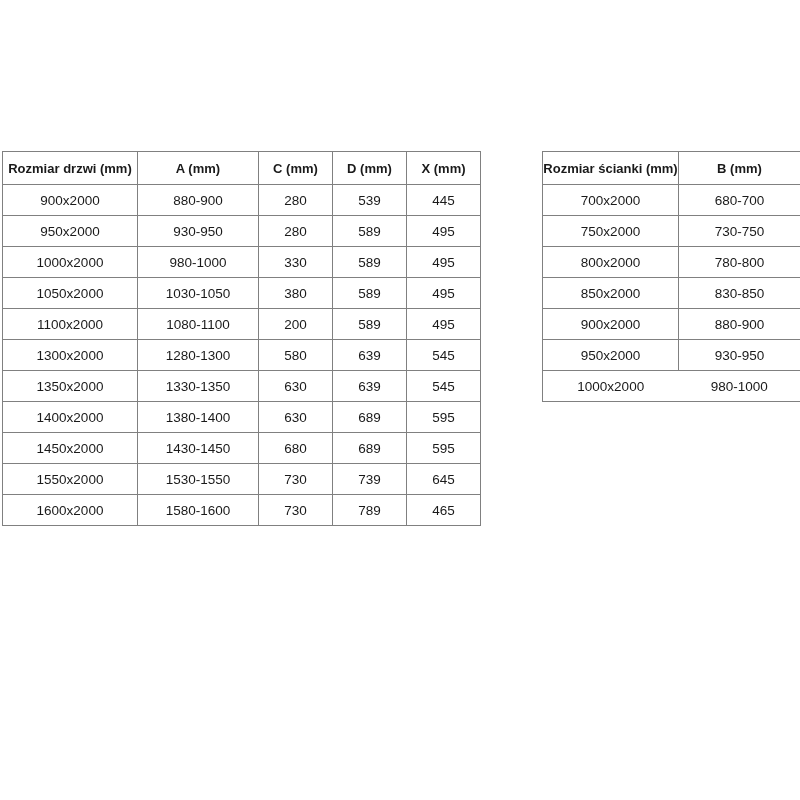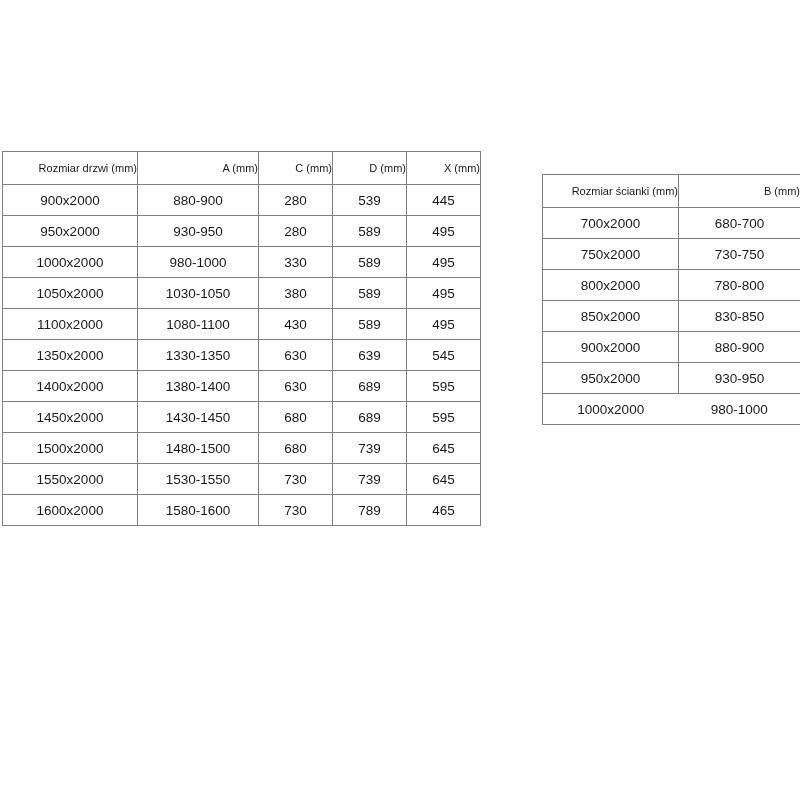--- a/index.html
+++ b/index.html
@@ -34,10 +34,9 @@
       overflow: hidden;
     }
     table.spec-table th {
-      font-weight: normal;
-      font-size: 11px;
+      font-weight: bold;
+      font-size: 13px;
       height: 32px;
-      text-align: right;
     }
     table.spec-table td {
       font-size: 13.5px;

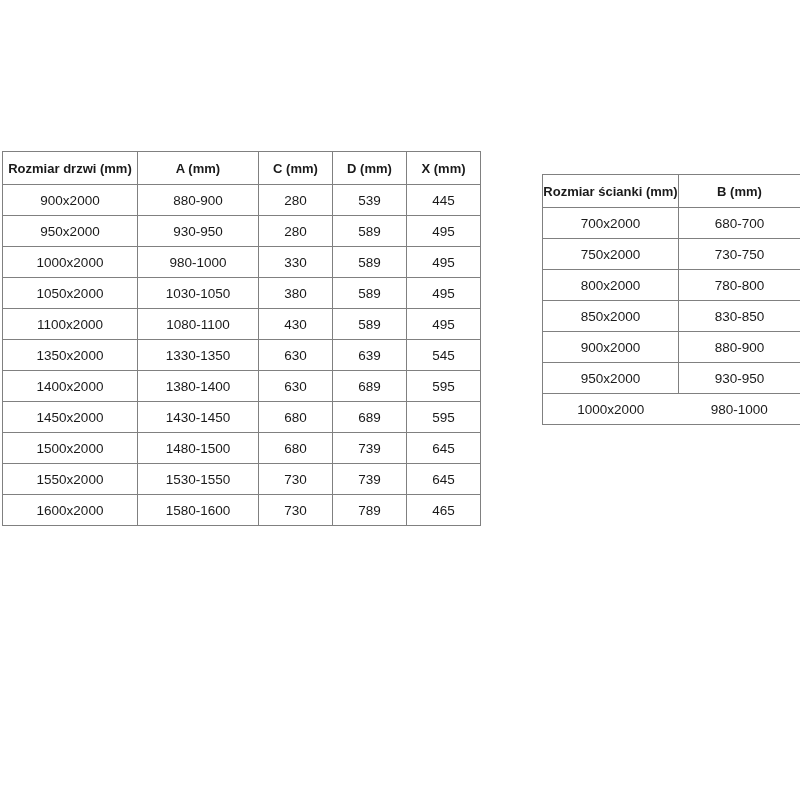--- a/index.html
+++ b/index.html
@@ -52,7 +52,6 @@
       left: 542px;
       top: 151px;
       width: 258px;
-      margin-top: 23px;
     }
     
     #walls-table tbody tr:last-child td:first-child {

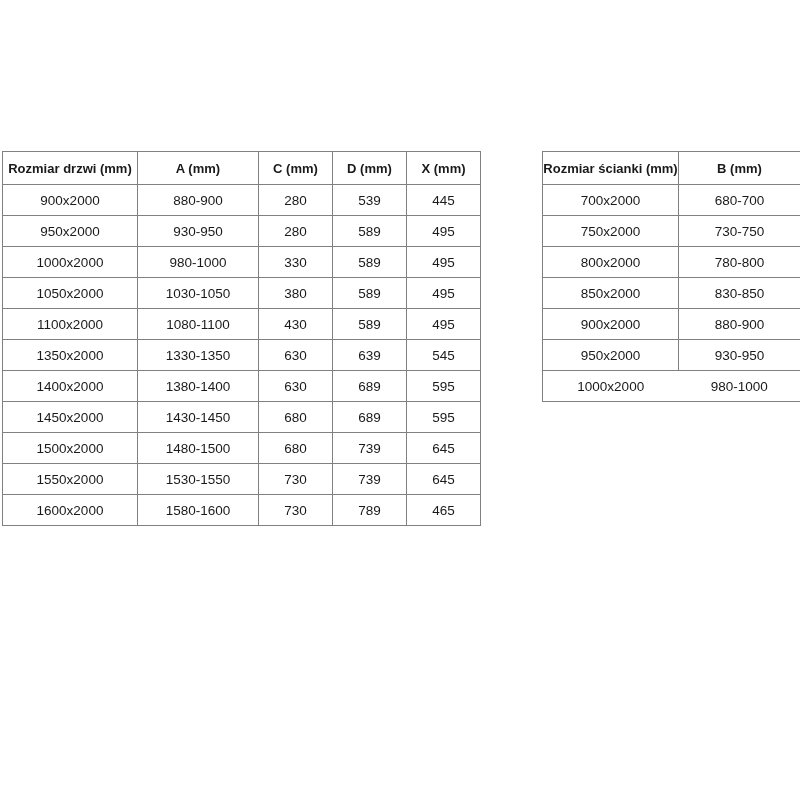--- a/index.html
+++ b/index.html
@@ -110,7 +110,7 @@
       <tr>
         <td>1100x2000</td>
         <td>1080-1100</td>
-        <td>430</td>
+        <td>200</td>
         <td>589</td>
         <td>495</td>
       </tr>

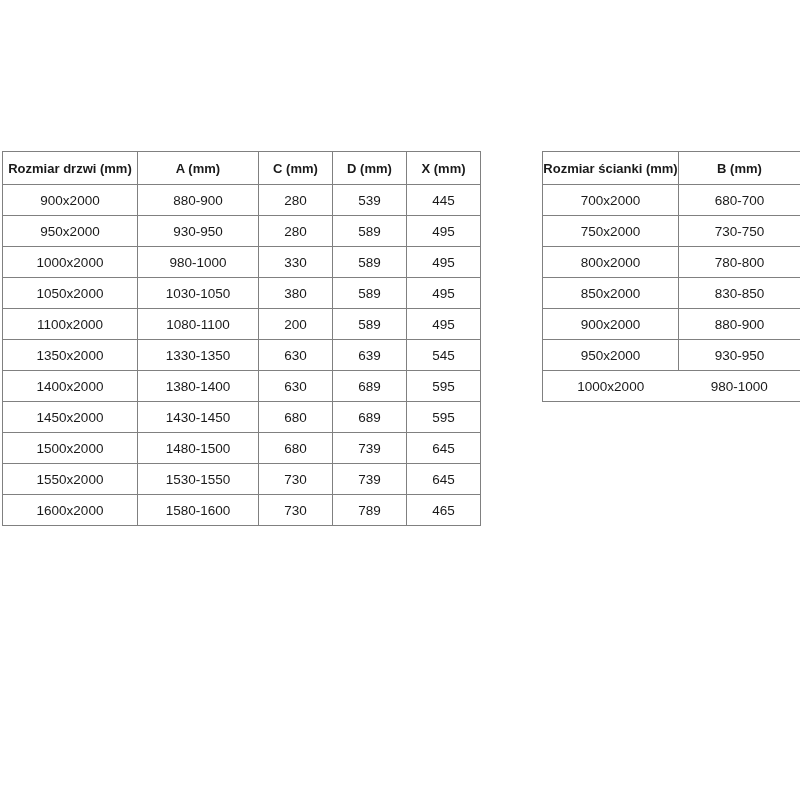--- a/index.html
+++ b/index.html
@@ -115,6 +115,13 @@
         <td>495</td>
       </tr>
       <tr>
+        <td>1300x2000</td>
+        <td>1280-1300</td>
+        <td>580</td>
+        <td>639</td>
+        <td>545</td>
+      </tr>
+      <tr>
         <td>1350x2000</td>
         <td>1330-1350</td>
         <td>630</td>

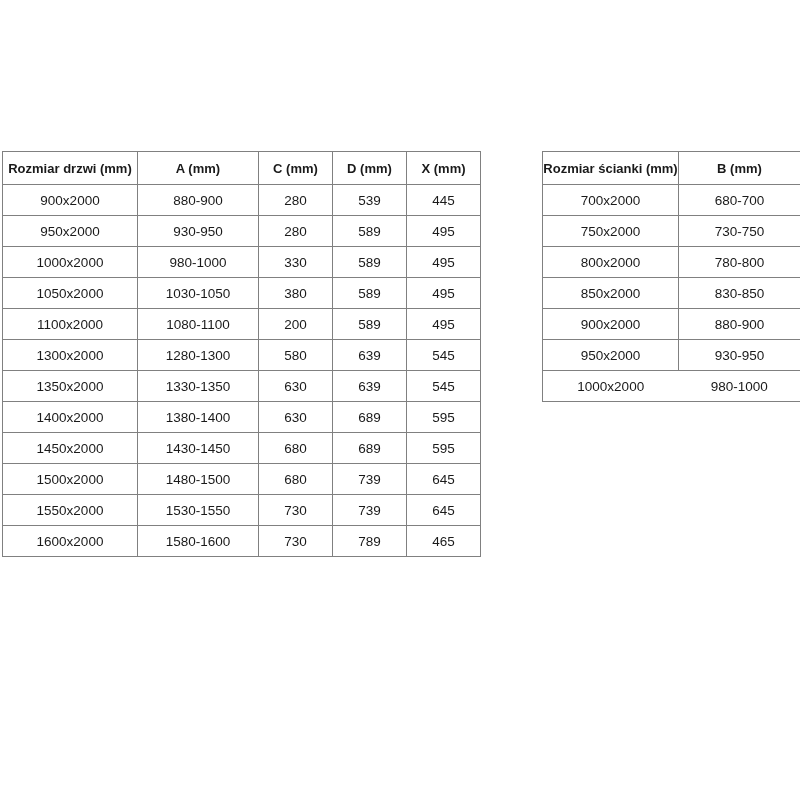--- a/index.html
+++ b/index.html
@@ -143,13 +143,6 @@
         <td>595</td>
       </tr>
       <tr>
-        <td>1500x2000</td>
-        <td>1480-1500</td>
-        <td>680</td>
-        <td>739</td>
-        <td>645</td>
-      </tr>
-      <tr>
         <td>1550x2000</td>
         <td>1530-1550</td>
         <td>730</td>

